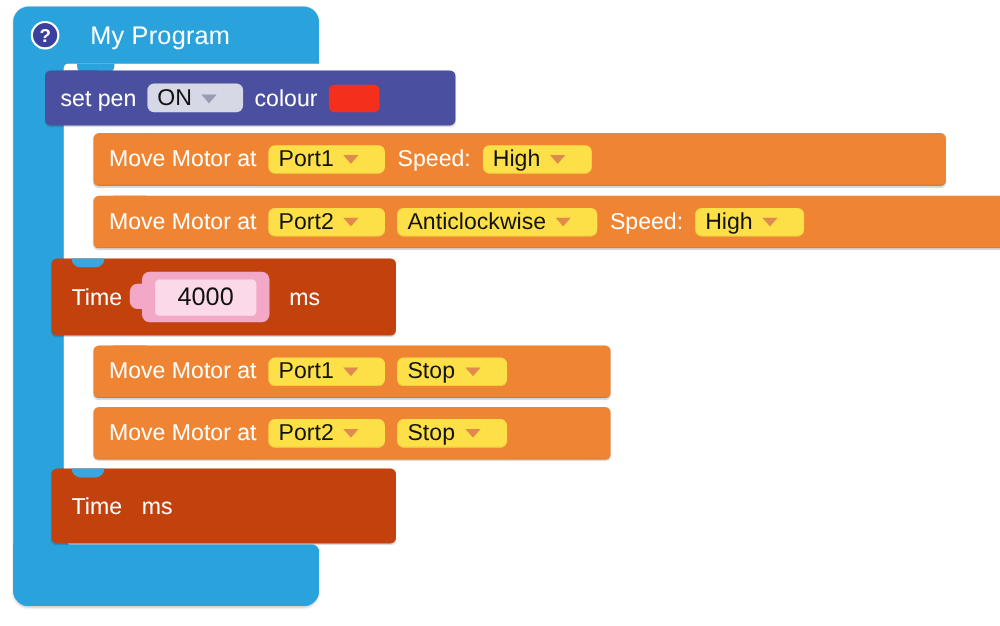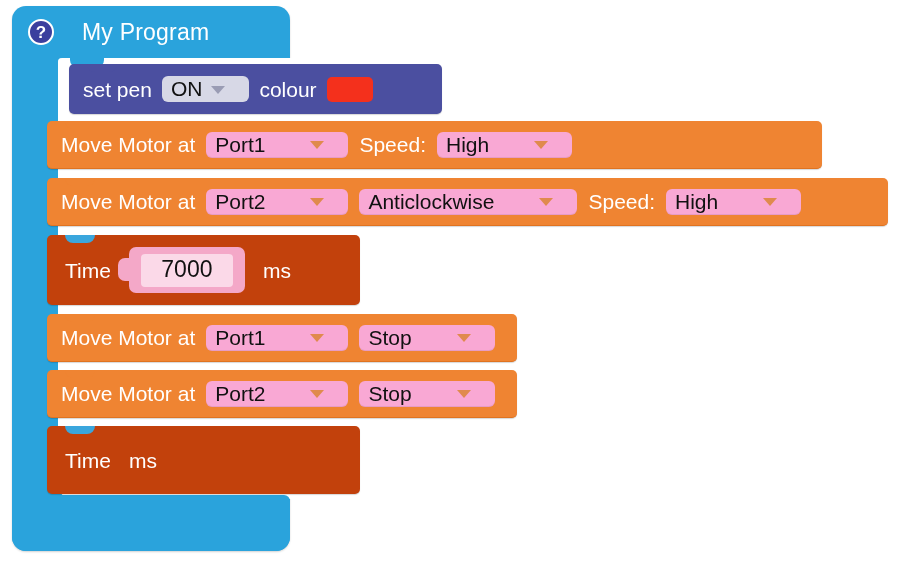--- a/index.html
+++ b/index.html
@@ -251,7 +251,7 @@
     <div class="program-foot"></div>
   </div>
 
-  <div class="block block-purple" style="left:69px; top:64px; width:373px; height:50px; padding:0 14px 0 14px; gap:10px;text-align:right;">
+  <div class="block block-purple" style="left:41px; top:64px; width:373px; height:50px; padding:0 14px 0 14px; gap:10px;text-align:right;">
     <span class="notch"></span>
     <span class="lbl">set pen</span>
     <span class="dd dd-grey">

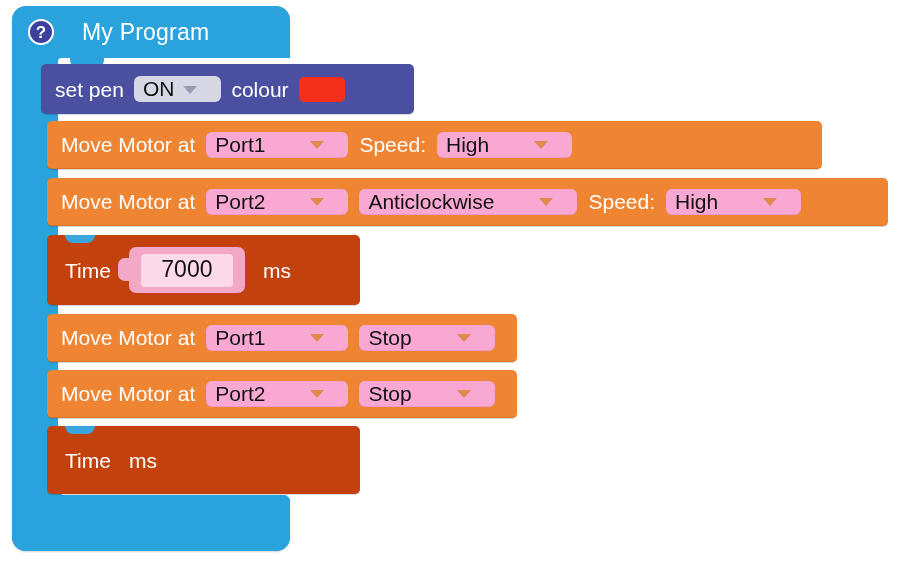--- a/index.html
+++ b/index.html
@@ -152,6 +152,7 @@
   .block-orange {
     background: #ef8432;
     border-bottom: 1px solid #e07320;
+    margin-left: 38px;
   }
   .block-orange .notch { background: #ef8432; }
 

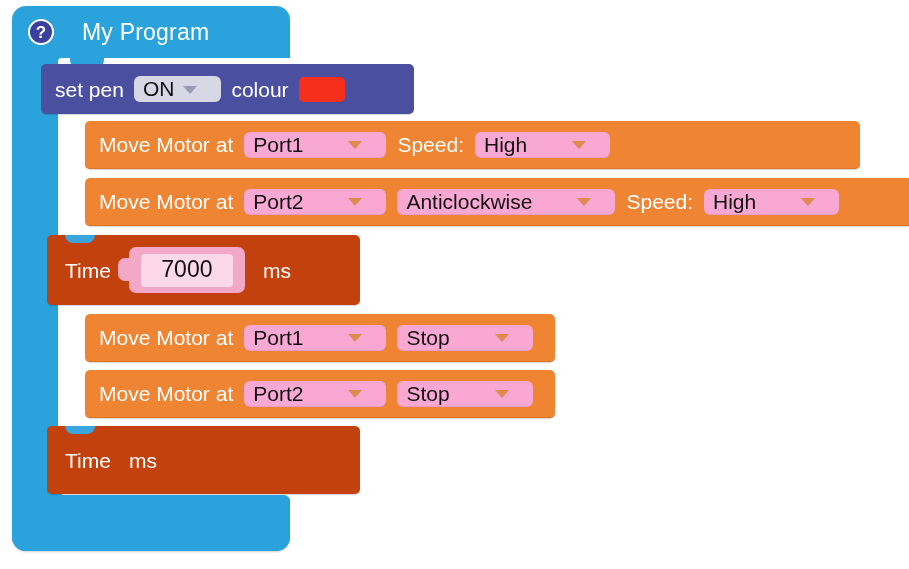--- a/index.html
+++ b/index.html
@@ -173,9 +173,8 @@
     box-sizing: border-box;
   }
   .dd-orange {
-    background: #f9a8d4;
+    background: #fde047;
     box-shadow: inset 0 -1px 0 rgba(0,0,0,0.07);
-    gap: 36px;
   }
   .dd-grey {
     background: #d7d8e6;

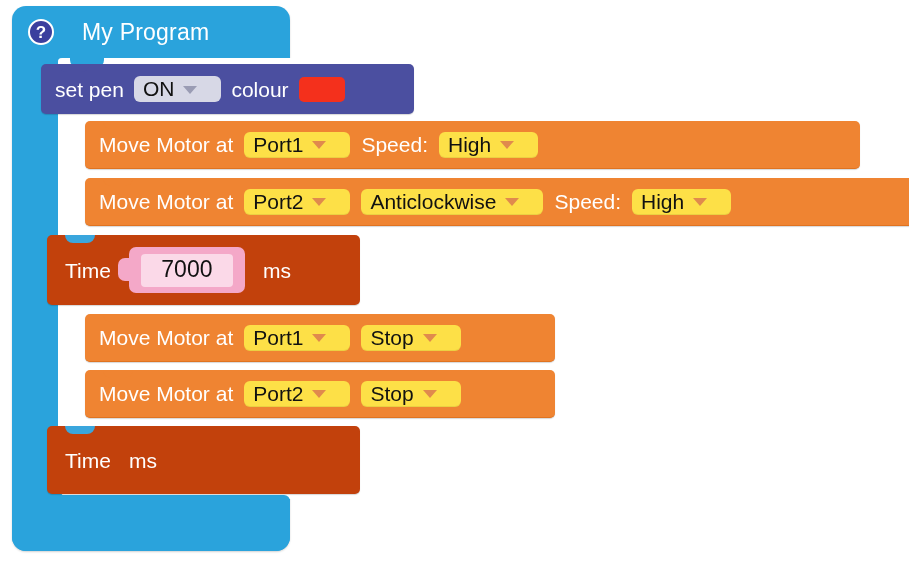--- a/index.html
+++ b/index.html
@@ -298,7 +298,7 @@
     <span class="notch"></span>
     <span class="lbl">Time</span>
     <span class="num-reporter">
-      <span class="num-field">7000</span>
+      <span class="num-field">4000</span>
     </span>
     <span class="lbl">ms</span>
   </div>

